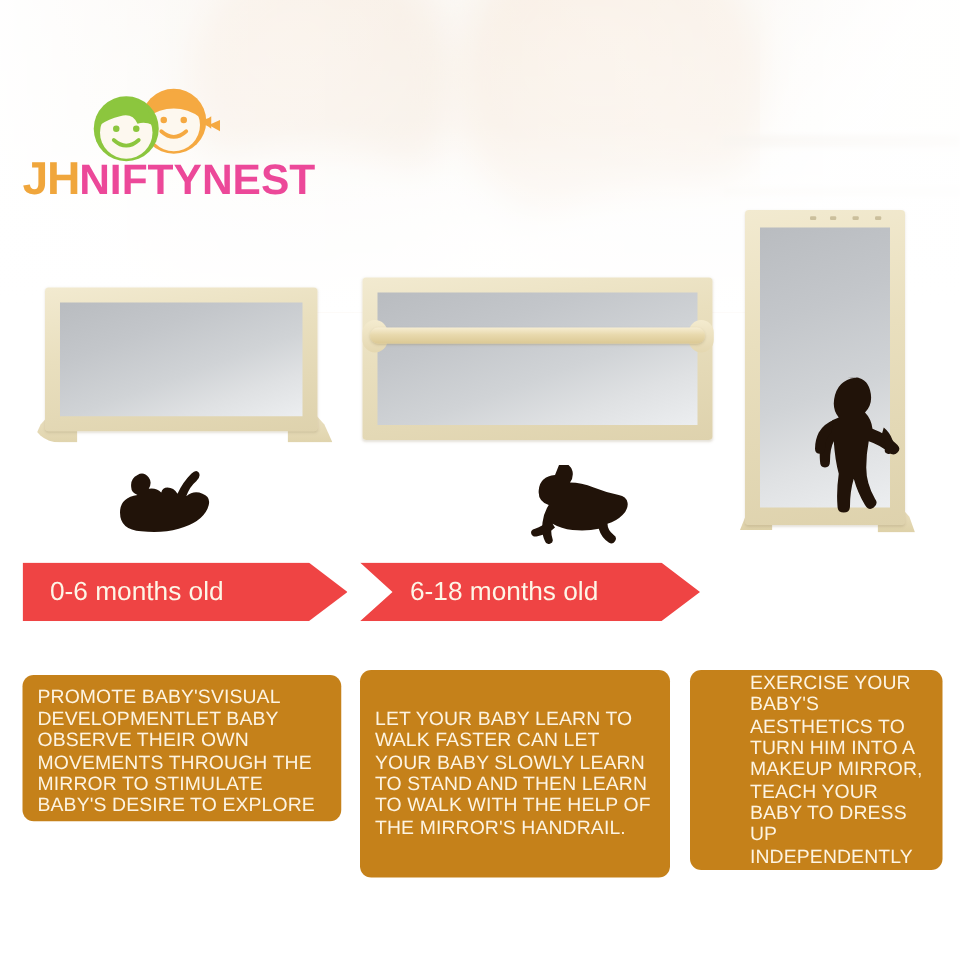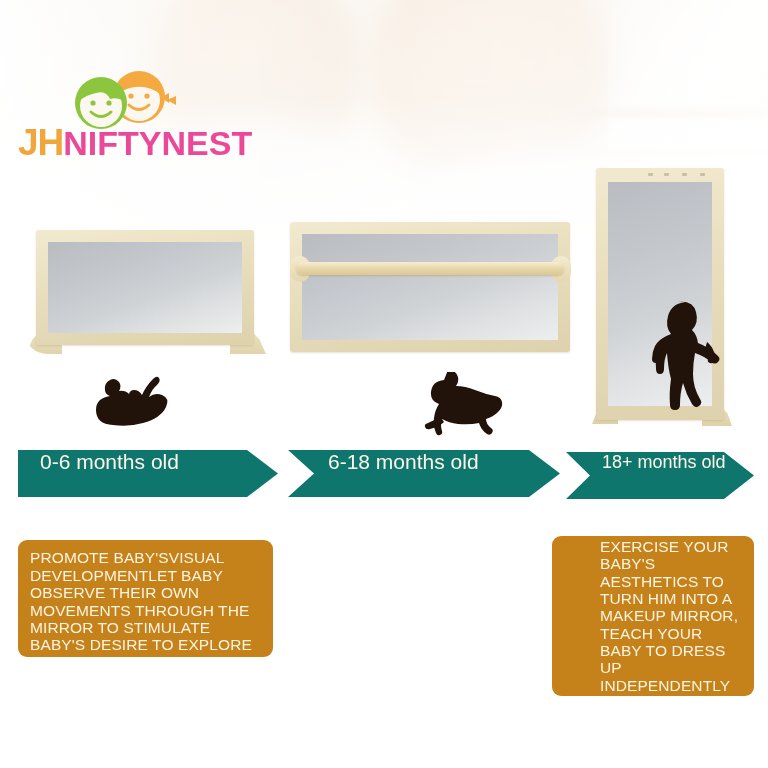--- a/index.html
+++ b/index.html
@@ -140,8 +140,8 @@
   .banners{position:absolute;left:0;top:446px;width:768px;height:58px;}
   .banner{
     position:absolute;height:47px;
-    background:#0f766e;
-    display:flex;align-items:flex-start;
+    background:#ef4444;
+    display:flex;align-items:center;
     color:#fdf6e7;
     font-size:21px;font-weight:400;
     box-sizing:border-box;

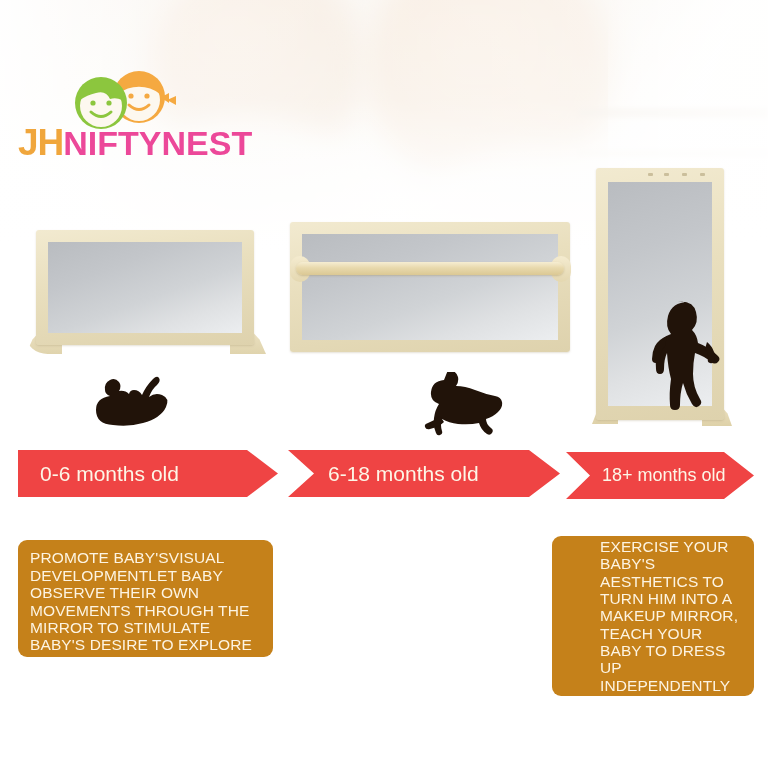--- a/index.html
+++ b/index.html
@@ -278,9 +278,6 @@
     <div class="banner" id="b2">
       <span>6-18 months old</span>
     </div>
-    <div class="banner" id="b3">
-      <span>18+ months old</span>
-    </div>
   </div>
 
   <div class="cards">

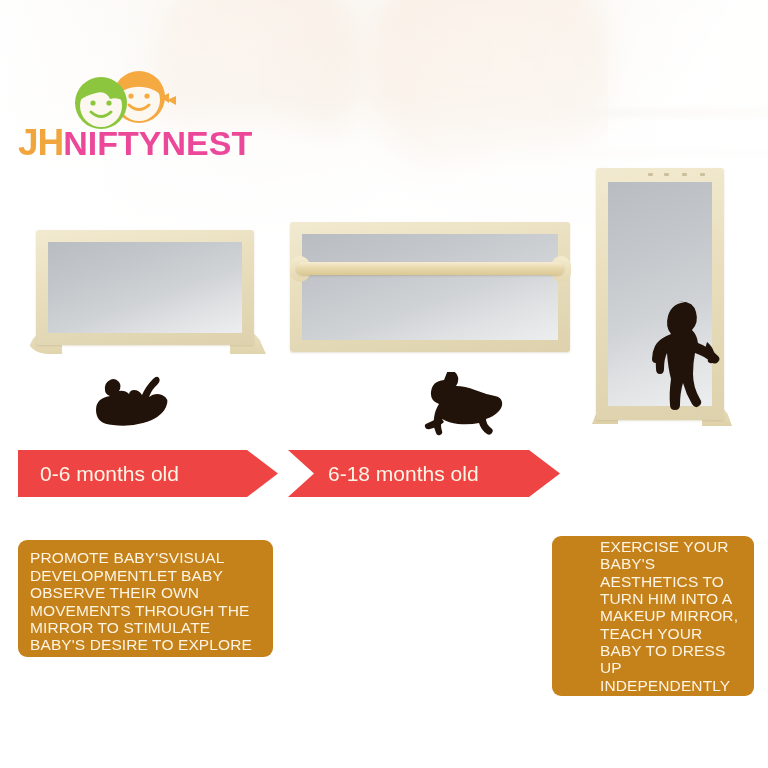--- a/index.html
+++ b/index.html
@@ -284,6 +284,9 @@
     <div class="card" id="c1">
       <p>PROMOTE BABY'SVISUAL DEVELOPMENTLET BABY OBSERVE THEIR OWN MOVEMENTS THROUGH THE MIRROR TO STIMULATE BABY'S DESIRE TO EXPLORE</p>
     </div>
+    <div class="card" id="c2">
+      <p>LET YOUR BABY LEARN TO WALK FASTER CAN LET YOUR BABY SLOWLY LEARN TO STAND AND THEN LEARN TO WALK WITH THE HELP OF THE MIRROR'S HANDRAIL.</p>
+    </div>
     <div class="card" id="c3">
       <p>EXERCISE YOUR BABY'S AESTHETICS TO TURN HIM INTO A MAKEUP MIRROR, TEACH YOUR BABY TO DRESS UP INDEPENDENTLY</p>
     </div>

